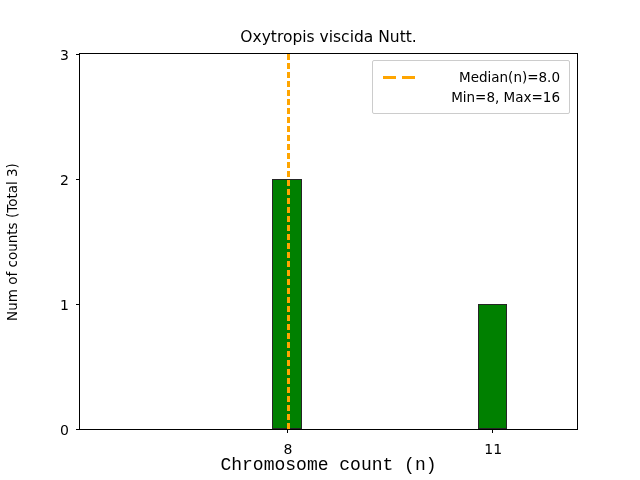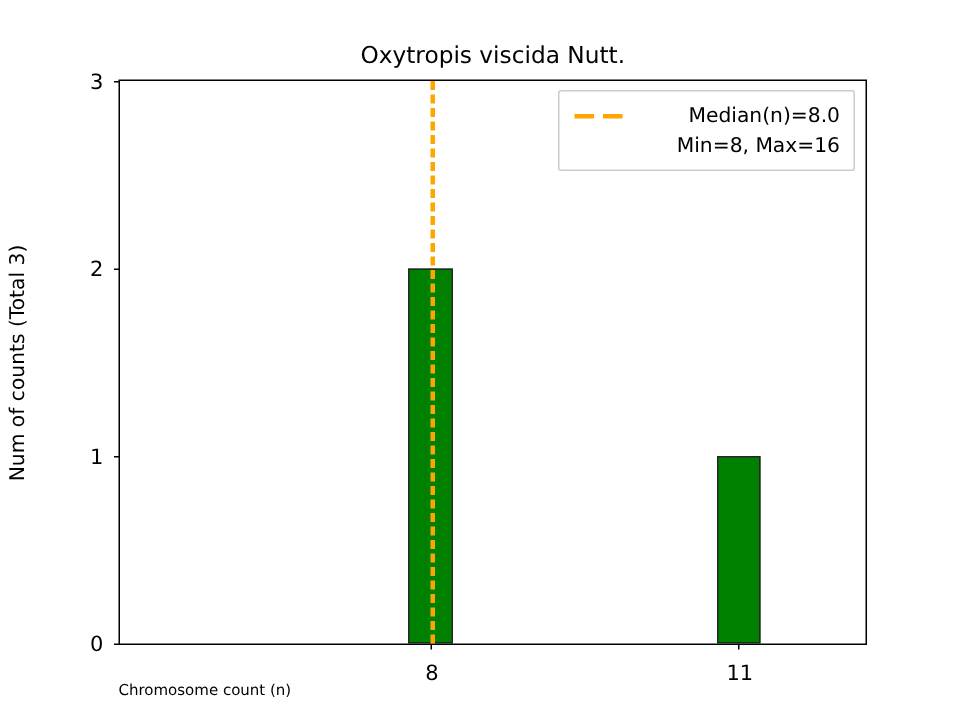--- a/index.html
+++ b/index.html
@@ -97,9 +97,11 @@
     left: 79px;
     top: 455px;
     width: 499px;
-    font-size: 10px;
-    color: #000000;
-    white-space: nowrap;
+    text-align: center;
+    font-size: 18px;
+    color: #000000;
+    white-space: nowrap;
+    font-family: Liberation Mono, monospace;
   }
   #ylabel {
     position: absolute;

